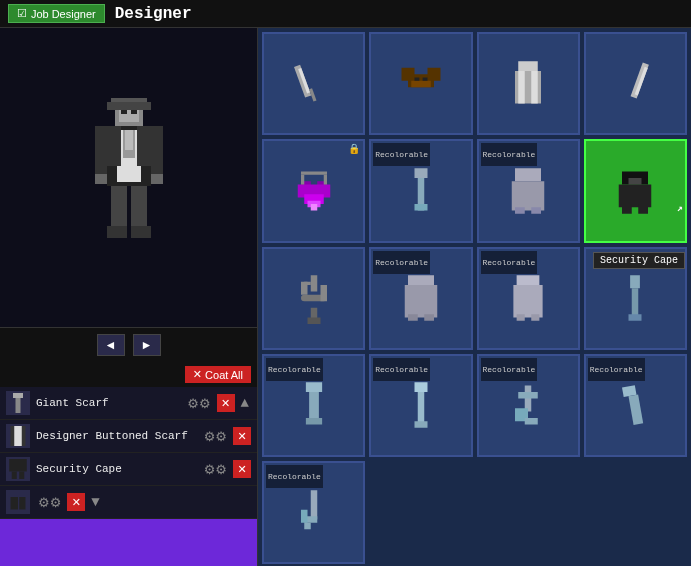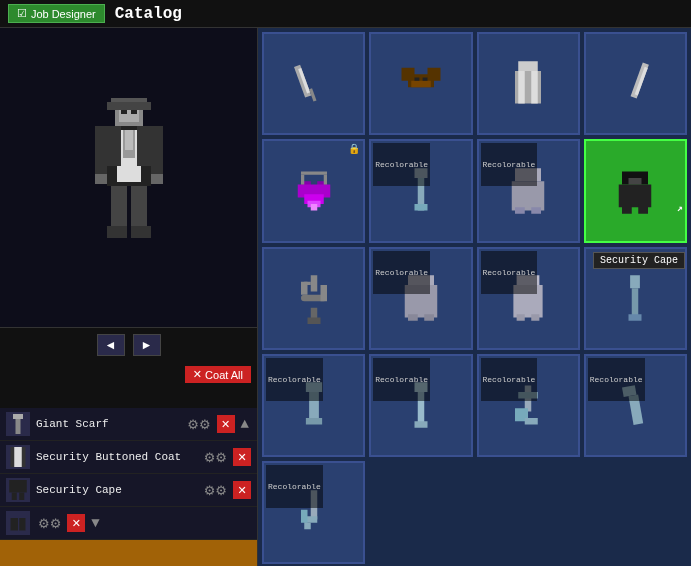--- a/index.html
+++ b/index.html
@@ -270,7 +270,7 @@
     <span>☑</span>
     <span>Job Designer</span>
   </button>
-  <span class="catalog-title">Catalog</span>
+  <span class="catalog-title">Designer</span>
 </div>
 
 <div class="main-content">

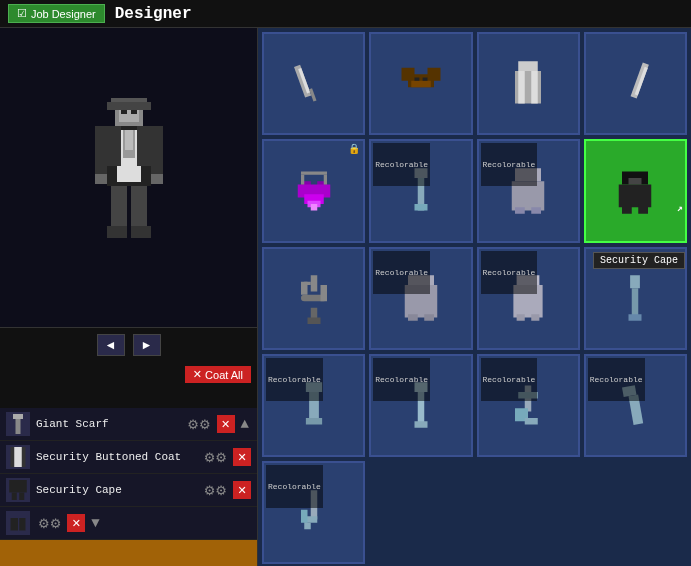--- a/index.html
+++ b/index.html
@@ -211,7 +211,7 @@
       font-size: 8px;
       color: #ccc;
       background: rgba(0,0,0,0.5);
-      padding: 17px 2px;
+      padding: 7px 2px;
     }
 
     .lock-badge {

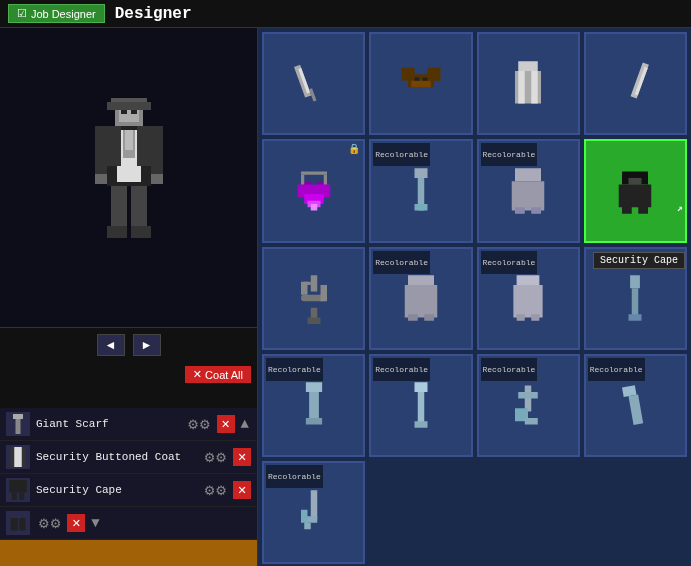--- a/index.html
+++ b/index.html
@@ -91,8 +91,7 @@
     .equipped-list {
       flex: 1;
       overflow-y: auto;
-      background: #a16207;
-      margin-top: 21px;
+      background: #6d28d9;
     }
 
     .clear-all-row {

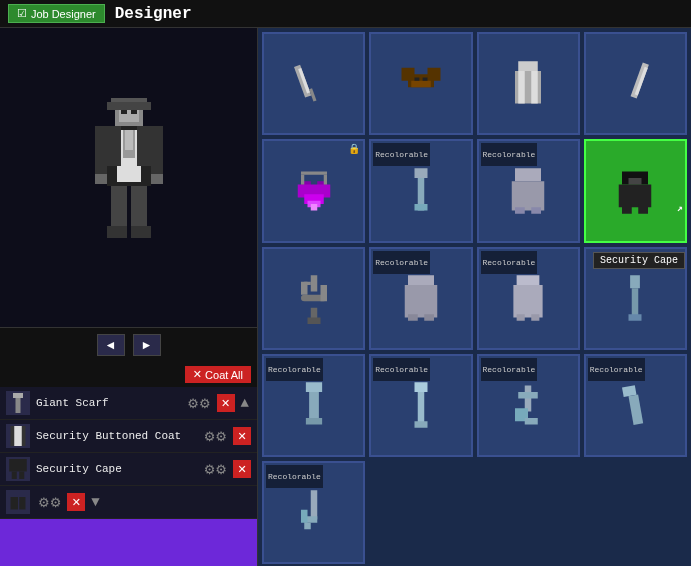--- a/index.html
+++ b/index.html
@@ -346,7 +346,7 @@
     <rect x="5" y="0" width="6" height="16" fill="#ddd"></rect>
   </svg>
     </div>
-    <span class="item-name">Security Buttoned Coat</span>
+    <span class="item-name">Designer Buttoned Scarf</span>
     <div class="item-actions">
       <button class="gear-icon-btn">⚙⚙</button>
       <button class="remove-btn">✕</button>

